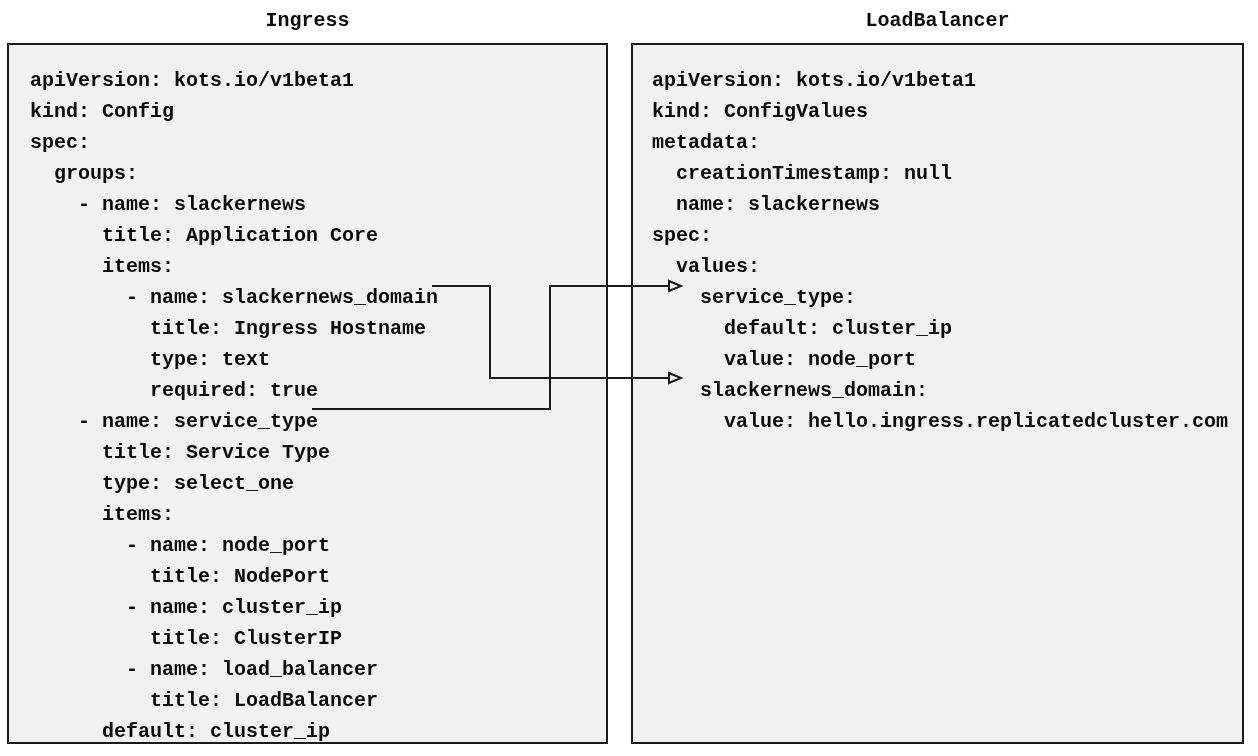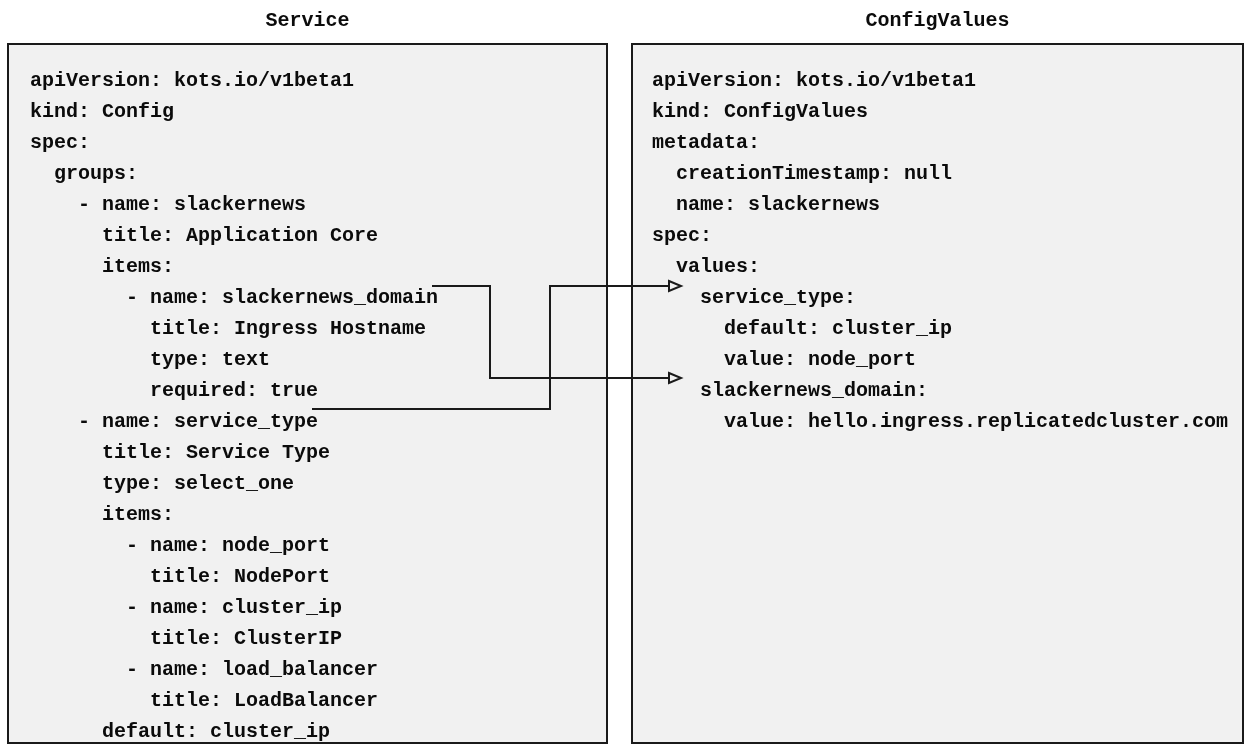--- a/index.html
+++ b/index.html
@@ -73,7 +73,7 @@
 
 <div class="canvas">
 
-  <div class="panel-title title-left">Service</div>
+  <div class="panel-title title-left">Ingress</div>
 
   <div class="panel-title title-right">ConfigValues</div>
 

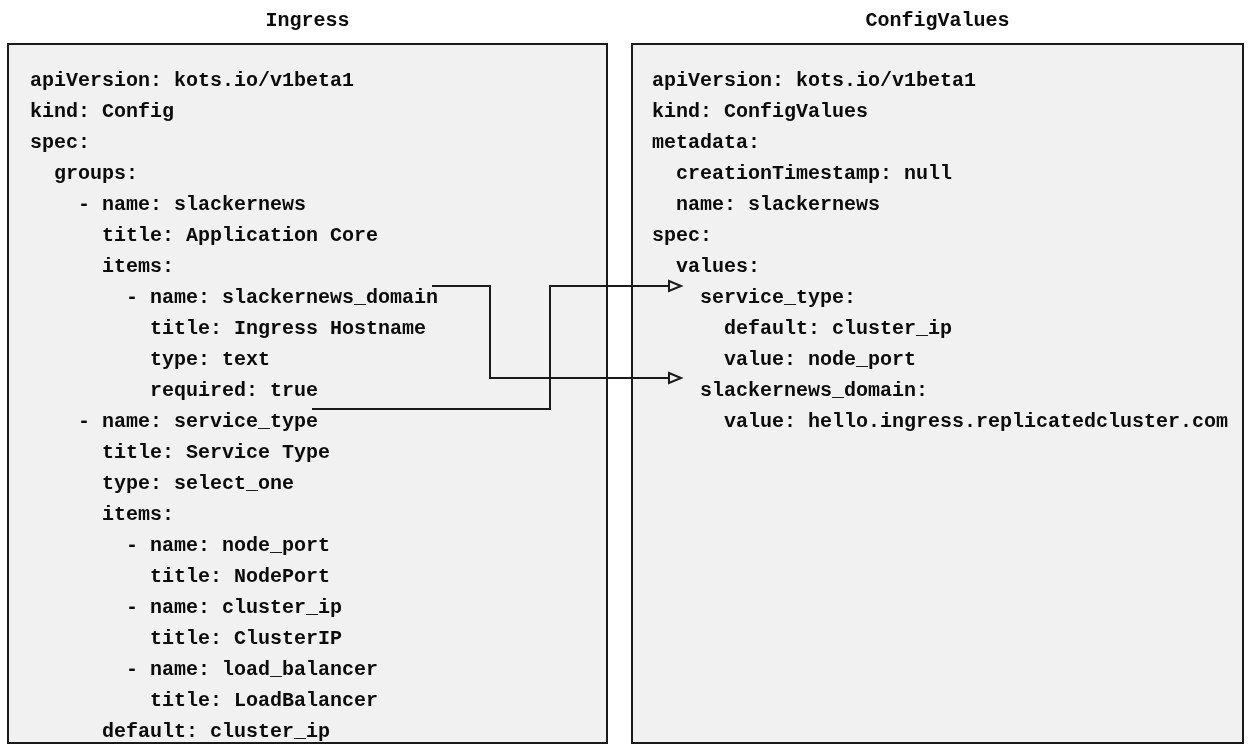--- a/index.html
+++ b/index.html
@@ -75,7 +75,7 @@
 
   <div class="panel-title title-left">Ingress</div>
 
-  <div class="panel-title title-right">ConfigValues</div>
+  <div class="panel-title title-right">LoadBalancer</div>
 
   <div class="panel panel-left">
     <pre class="code">apiVersion: kots.io/v1beta1

